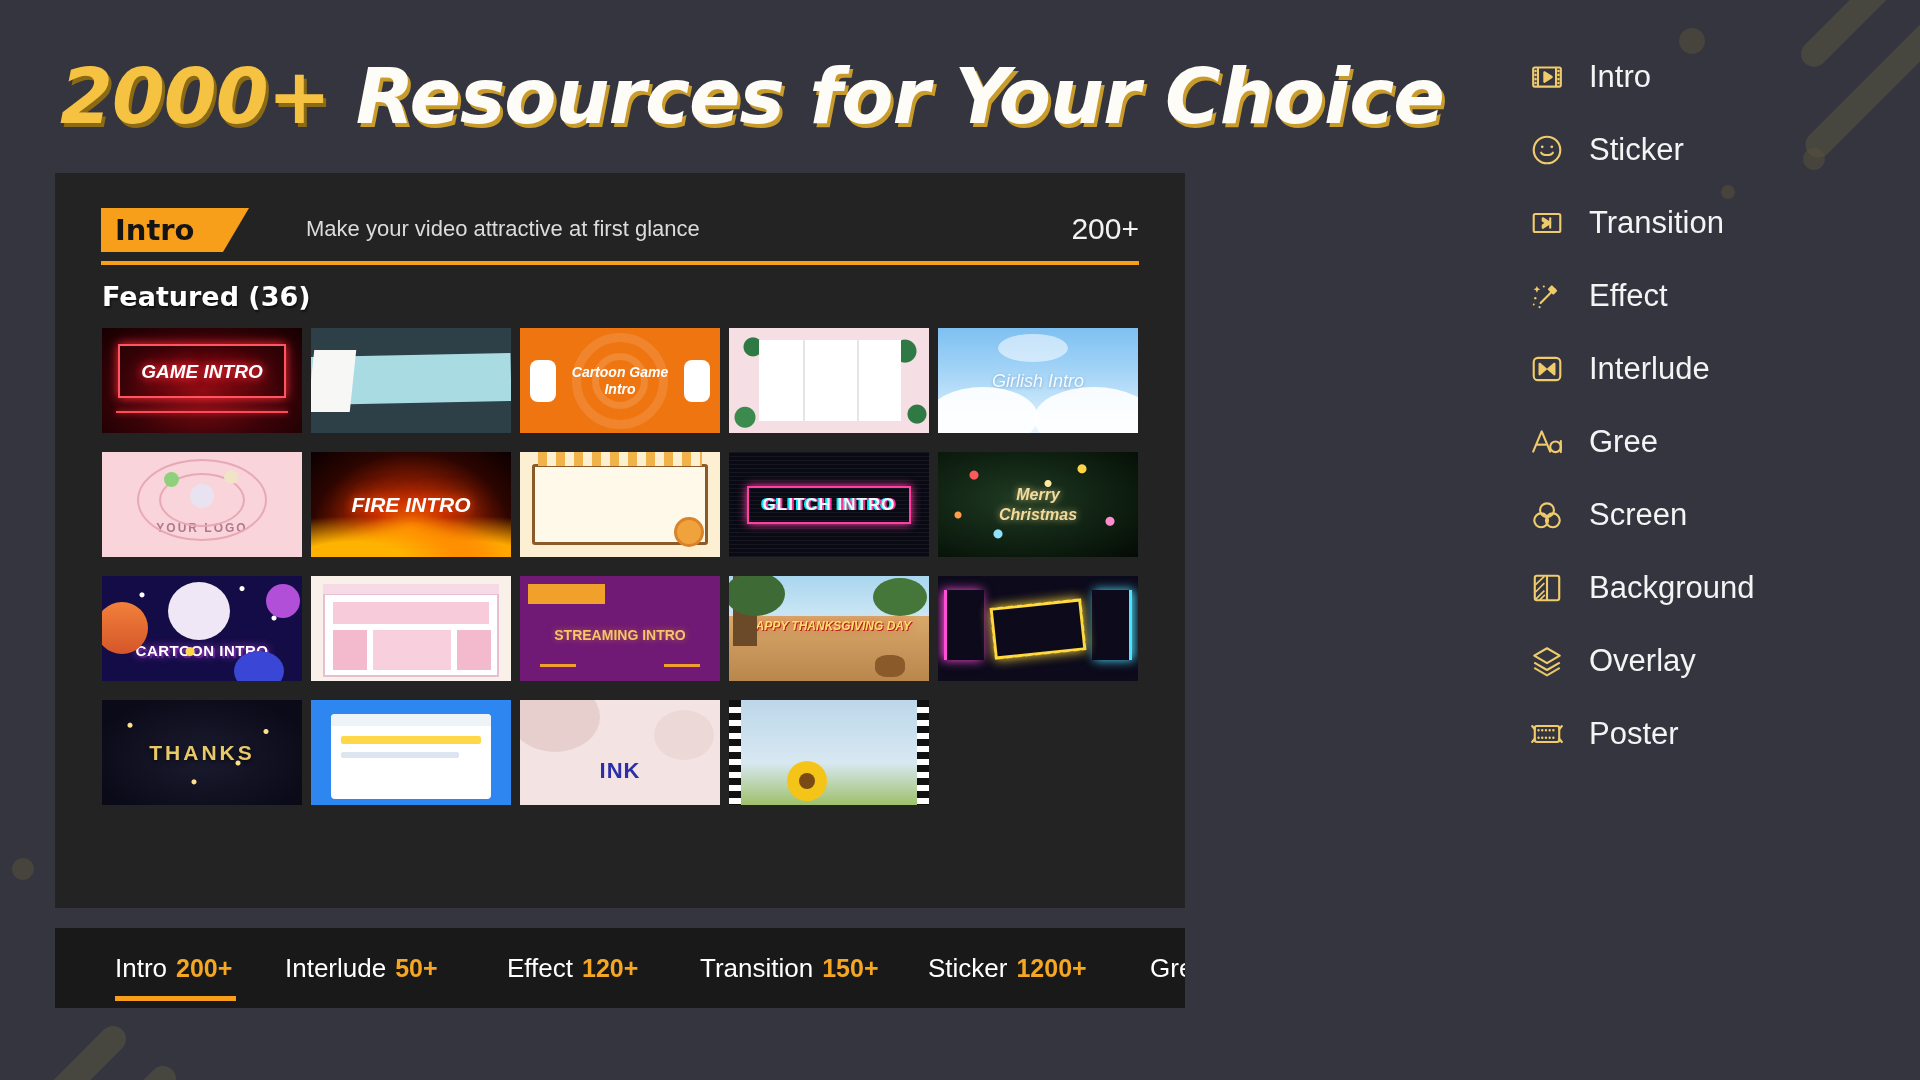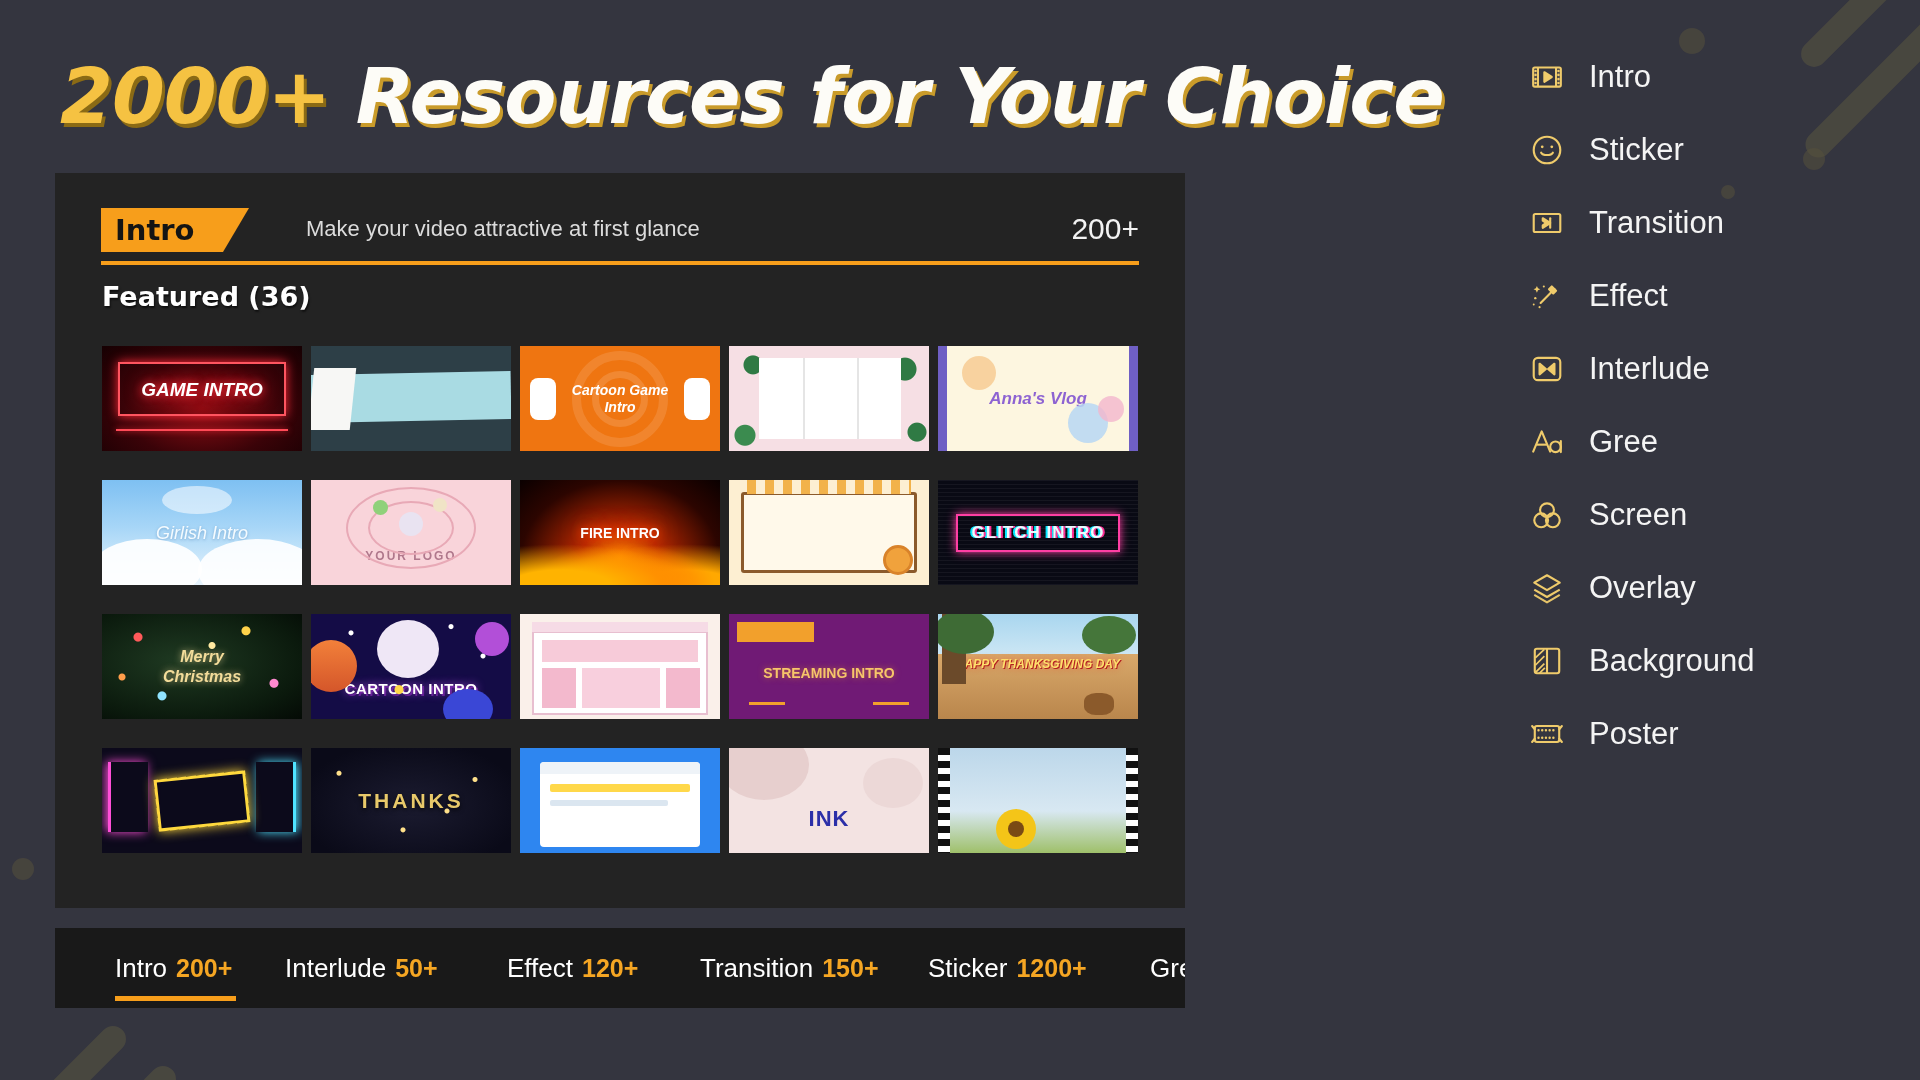--- a/index.html
+++ b/index.html
@@ -60,9 +60,9 @@
 
   
   #grid {
-    position:absolute; left:47px; top:173px; width:1090px;
+    position:absolute; left:47px; top:155px; width:1090px;
     display:grid; grid-template-columns:repeat(5, 200px);
-    gap:29px 9px;
+    gap:19px 9px;
   }
   .thumb { width:200px; height:105px; position:relative; overflow:hidden; background:#111; }
   .thumb .lbl {

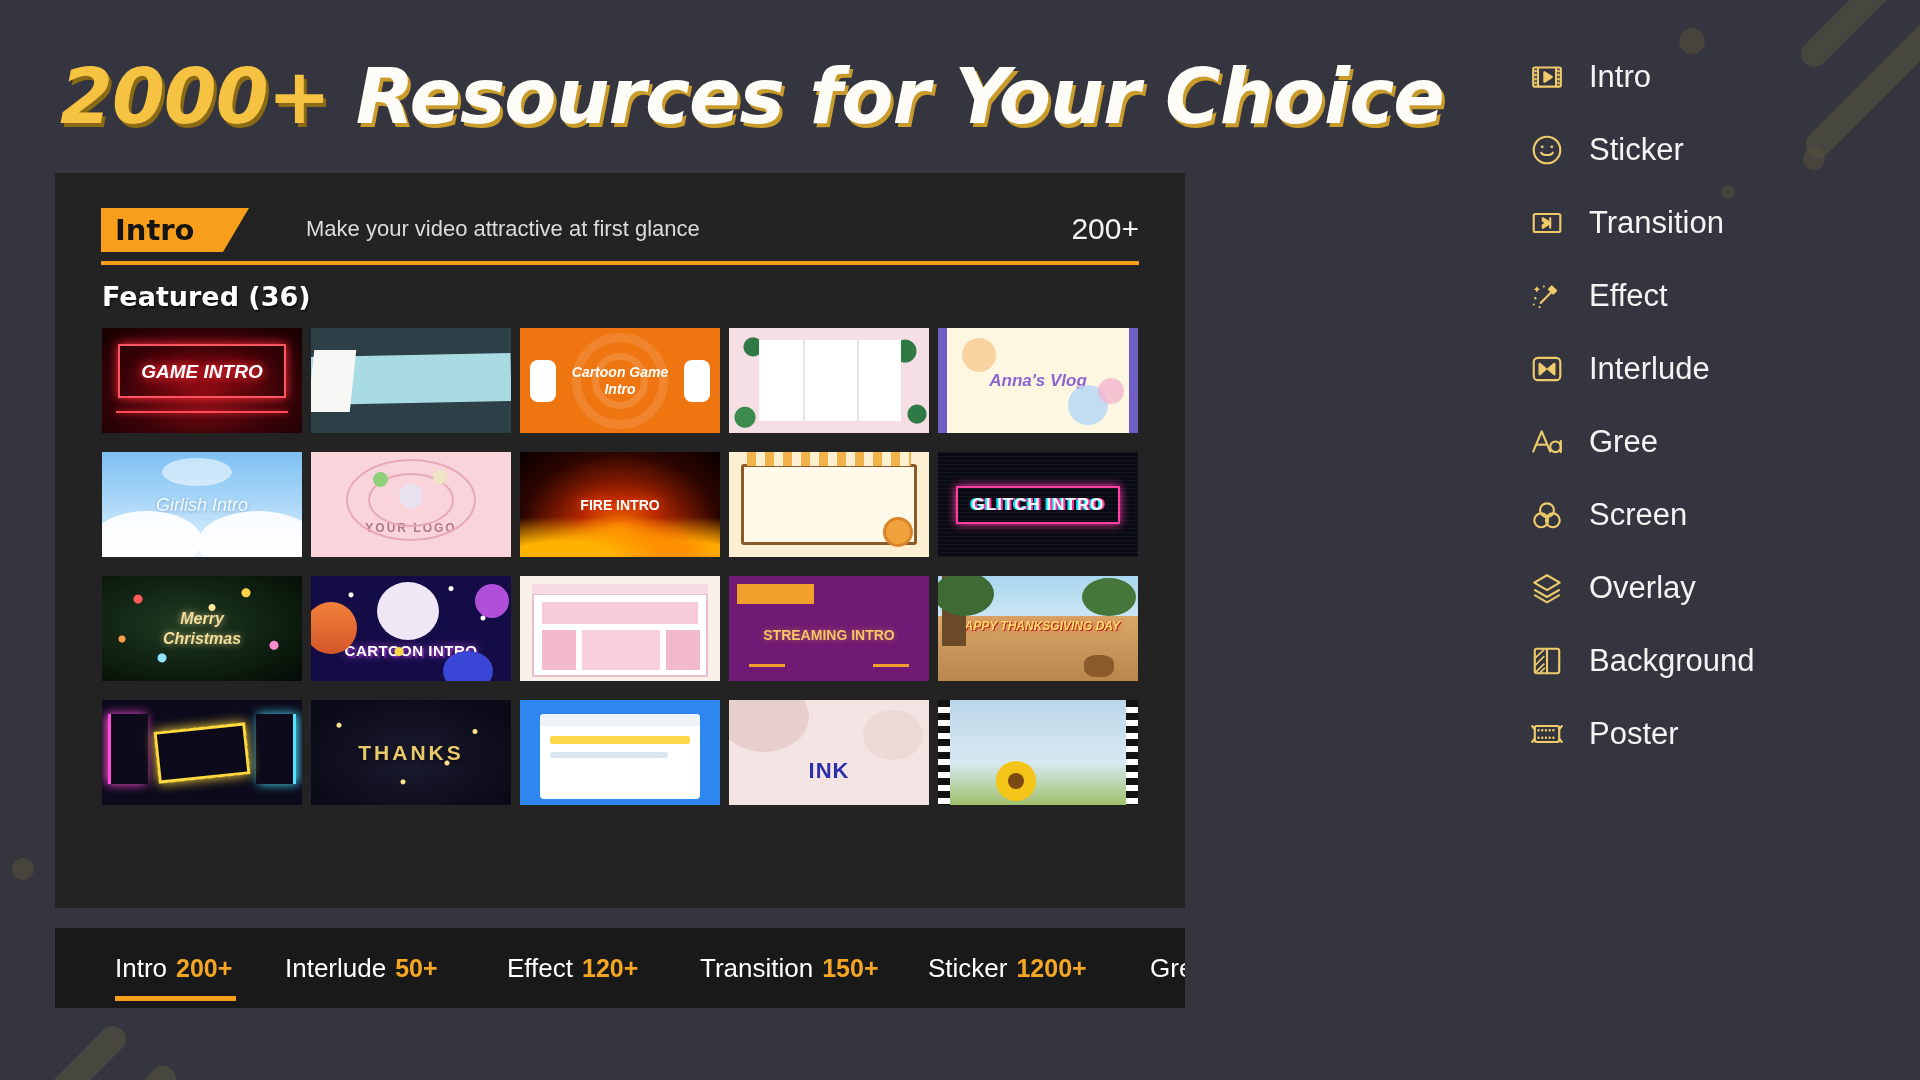--- a/index.html
+++ b/index.html
@@ -144,14 +144,6 @@
    <div style="position:absolute;left:74px;top:12px;width:2px;bottom:12px;background:#e5e5e5;"></div>
    <div style="position:absolute;left:128px;top:12px;width:2px;bottom:12px;background:#e5e5e5;"></div>
         </div>
-        <div class="thumb" style="background: rgb(253, 246, 224);">
-          <div class="lbl" style="color: rgb(141, 99, 210); font-size: 17px; font-style: italic;">Anna's Vlog</div>
-          <div style="position:absolute;left:0;top:0;bottom:0;width:9px;background:#6f5fc4;"></div>
-   <div style="position:absolute;right:0;top:0;bottom:0;width:9px;background:#6f5fc4;"></div>
-   <div style="position:absolute;left:24px;top:10px;width:34px;height:34px;border-radius:50%;background:#f6c98f;opacity:.8;"></div>
-   <div style="position:absolute;right:30px;bottom:8px;width:40px;height:40px;border-radius:50%;background:#b7d7f3;opacity:.85;"></div>
-   <div style="position:absolute;right:14px;top:50px;width:26px;height:26px;border-radius:50%;background:#f3b6cd;opacity:.8;"></div>
-        </div>
         <div class="thumb" style="background: linear-gradient(rgb(126, 192, 242) 0%, rgb(167, 214, 247) 45%, rgb(233, 245, 253) 100%);">
           <div class="lbl" style="color: rgb(244, 251, 255); font-size: 18px; font-style: italic; font-weight: 400; text-shadow: rgba(80, 130, 180, 0.6) 0px 1px 3px;">Girlish Intro</div>
           <div style="position:absolute;left:-10px;bottom:-14px;width:110px;height:60px;border-radius:50%;background:#fff;opacity:.92;"></div>

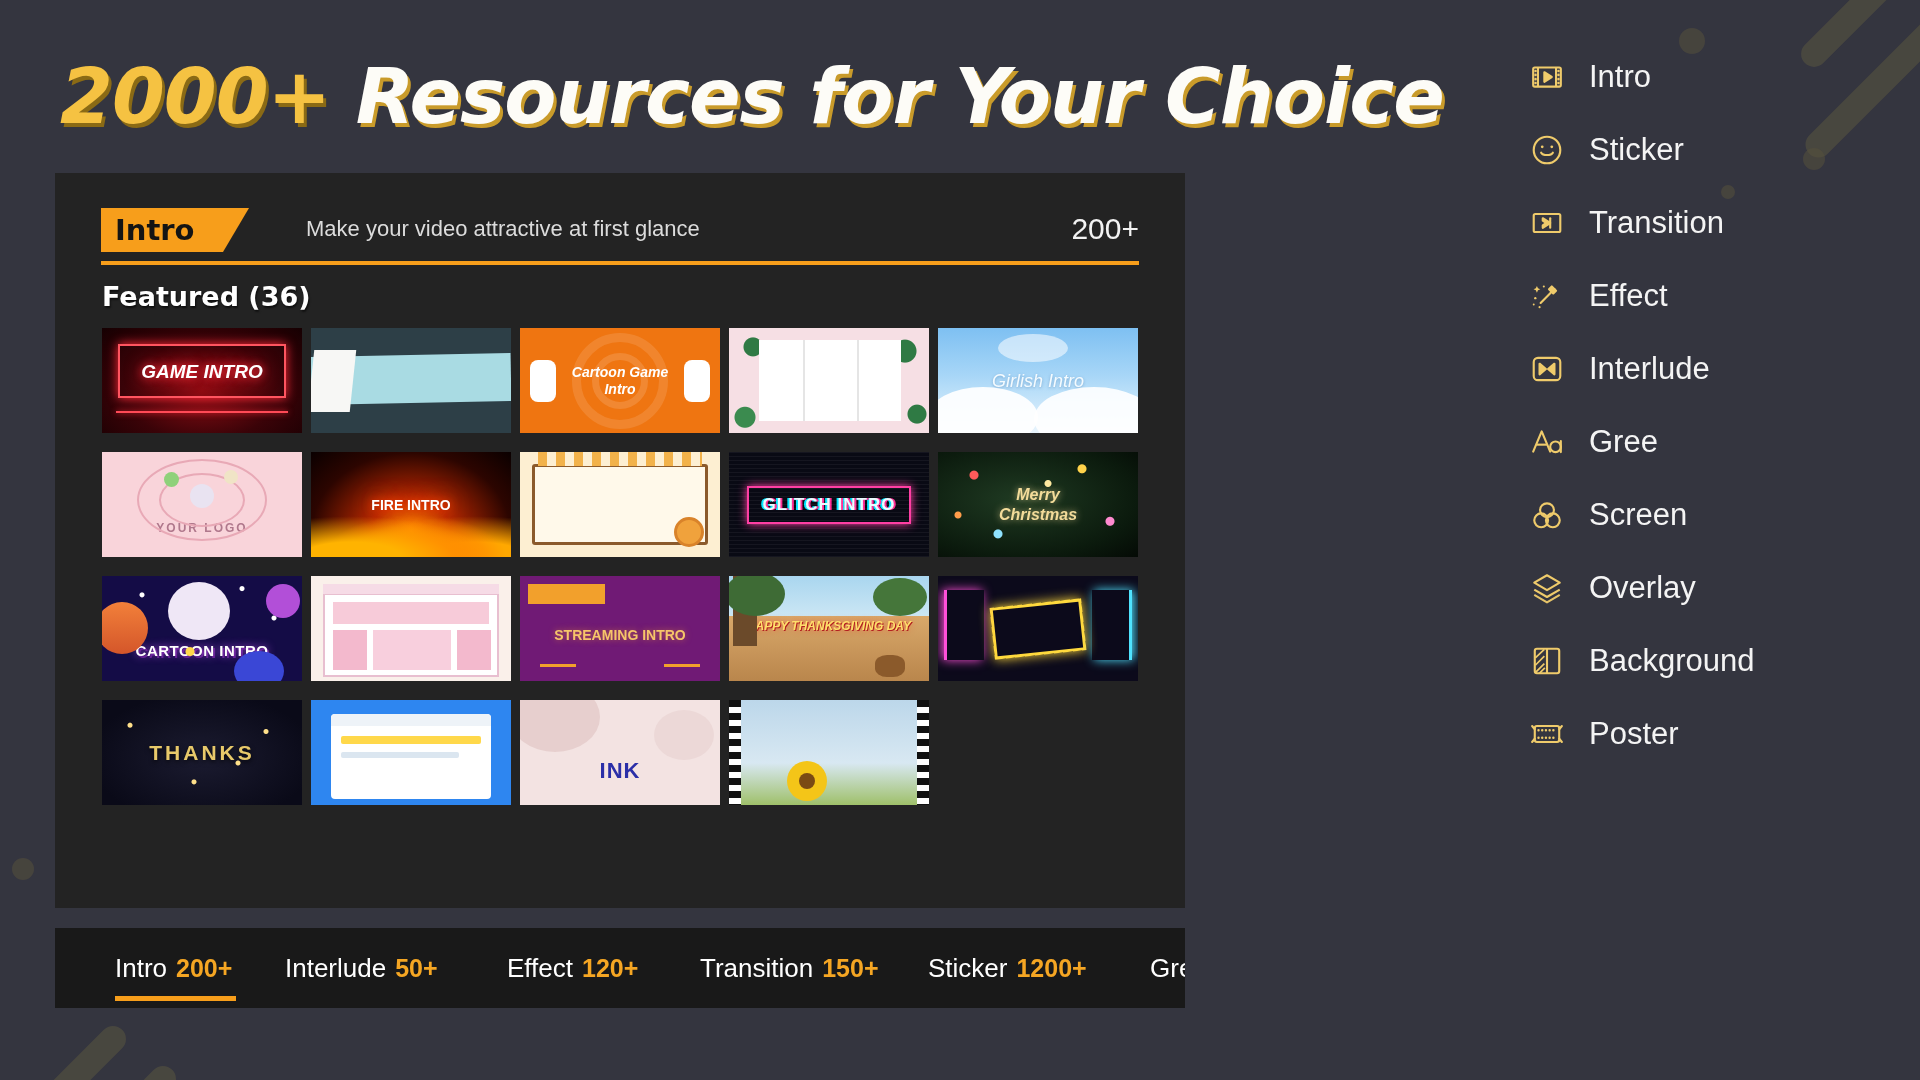--- a/index.html
+++ b/index.html
@@ -159,7 +159,7 @@
    <div style="position:absolute;right:64px;top:18px;width:14px;height:14px;border-radius:50%;background:#f0e4c6;"></div>
         </div>
         <div class="thumb" style="background: radial-gradient(at 50% 75%, rgb(255, 138, 0) 0%, rgb(182, 40, 0) 28%, rgb(44, 5, 0) 70%, rgb(10, 0, 0) 100%);">
-          <div class="lbl" style="color: rgb(255, 255, 255); font-size: 14px; text-shadow: rgb(255, 59, 0) 0px 0px 10px, rgb(255, 106, 0) 0px 0px 22px;">FIRE INTRO</div>
+          <div class="lbl" style="color: rgb(255, 255, 255); font-size: 21px; font-style: italic; text-shadow: rgb(255, 59, 0) 0px 0px 10px, rgb(255, 106, 0) 0px 0px 22px;">FIRE INTRO</div>
           <div style="position:absolute;left:0;right:0;bottom:0;height:48px;background:radial-gradient(ellipse at 20% 100%,#ffb300 0 22%,transparent 60%),radial-gradient(ellipse at 52% 100%,#ff7a00 0 26%,transparent 62%),radial-gradient(ellipse at 82% 100%,#ffa800 0 22%,transparent 60%);"></div>
         </div>
         <div class="thumb" style="background: rgb(253, 239, 210);">

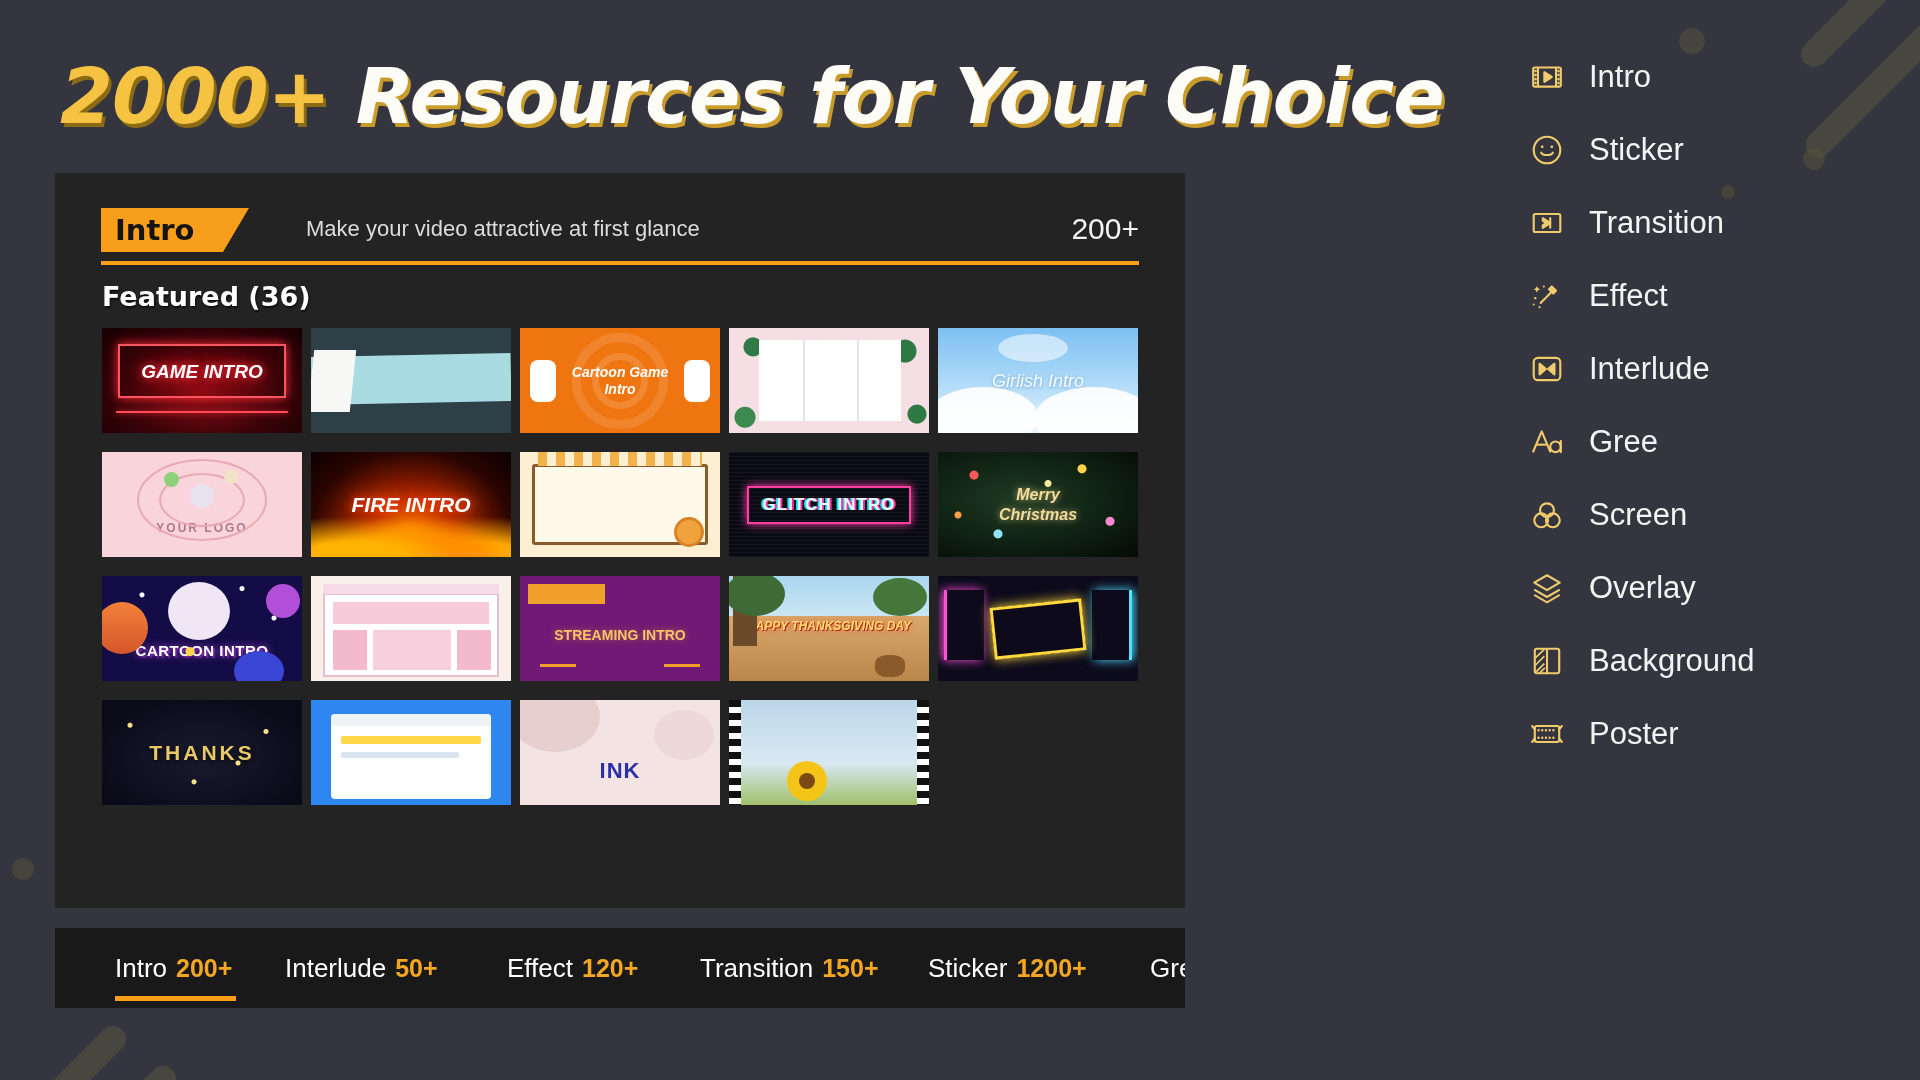--- a/index.html
+++ b/index.html
@@ -330,6 +330,14 @@
         <span class="side-lbl">Screen</span>
       </div>
       <div class="side-item">
+        <span class="side-ico"><svg viewBox="0 0 32 32" fill="none" stroke="#EFCB6B" stroke-width="2">
+            <rect x="4.5" y="4.5" width="23" height="23" rx="2"></rect>
+            <line x1="16" y1="4.5" x2="16" y2="27.5"></line>
+            <path d="M5 13L13.5 5M5 20L13.5 11.5M5 27L13.5 18.5M9 27.5L14 22.5" stroke-width="1.6"></path>
+          </svg></span>
+        <span class="side-lbl">Background</span>
+      </div>
+      <div class="side-item">
         <span class="side-ico"><svg viewBox="0 0 32 32" fill="none" stroke="#EFCB6B" stroke-width="2" stroke-linejoin="round">
             <path d="M16 4l12 7-12 7L4 11z"></path>
             <path d="M4 17.5l12 7 12-7"></path>
@@ -339,14 +347,6 @@
       </div>
       <div class="side-item">
         <span class="side-ico"><svg viewBox="0 0 32 32" fill="none" stroke="#EFCB6B" stroke-width="2">
-            <rect x="4.5" y="4.5" width="23" height="23" rx="2"></rect>
-            <line x1="16" y1="4.5" x2="16" y2="27.5"></line>
-            <path d="M5 13L13.5 5M5 20L13.5 11.5M5 27L13.5 18.5M9 27.5L14 22.5" stroke-width="1.6"></path>
-          </svg></span>
-        <span class="side-lbl">Background</span>
-      </div>
-      <div class="side-item">
-        <span class="side-ico"><svg viewBox="0 0 32 32" fill="none" stroke="#EFCB6B" stroke-width="2">
             <rect x="4.5" y="8.5" width="23" height="15" rx="2"></rect>
             <path d="M4.5 11.5l-2.5-3M4.5 20.5l-2.5 3M27.5 11.5l2.5-3M27.5 20.5l2.5 3" stroke-linecap="round"></path>
             <path d="M8 12.5h.01M11.5 12.5h.01M15 12.5h.01M18.5 12.5h.01M22 12.5h.01M8 19.5h.01M11.5 19.5h.01M15 19.5h.01M18.5 19.5h.01M22 19.5h.01" stroke-linecap="round" stroke-width="2.3"></path>

